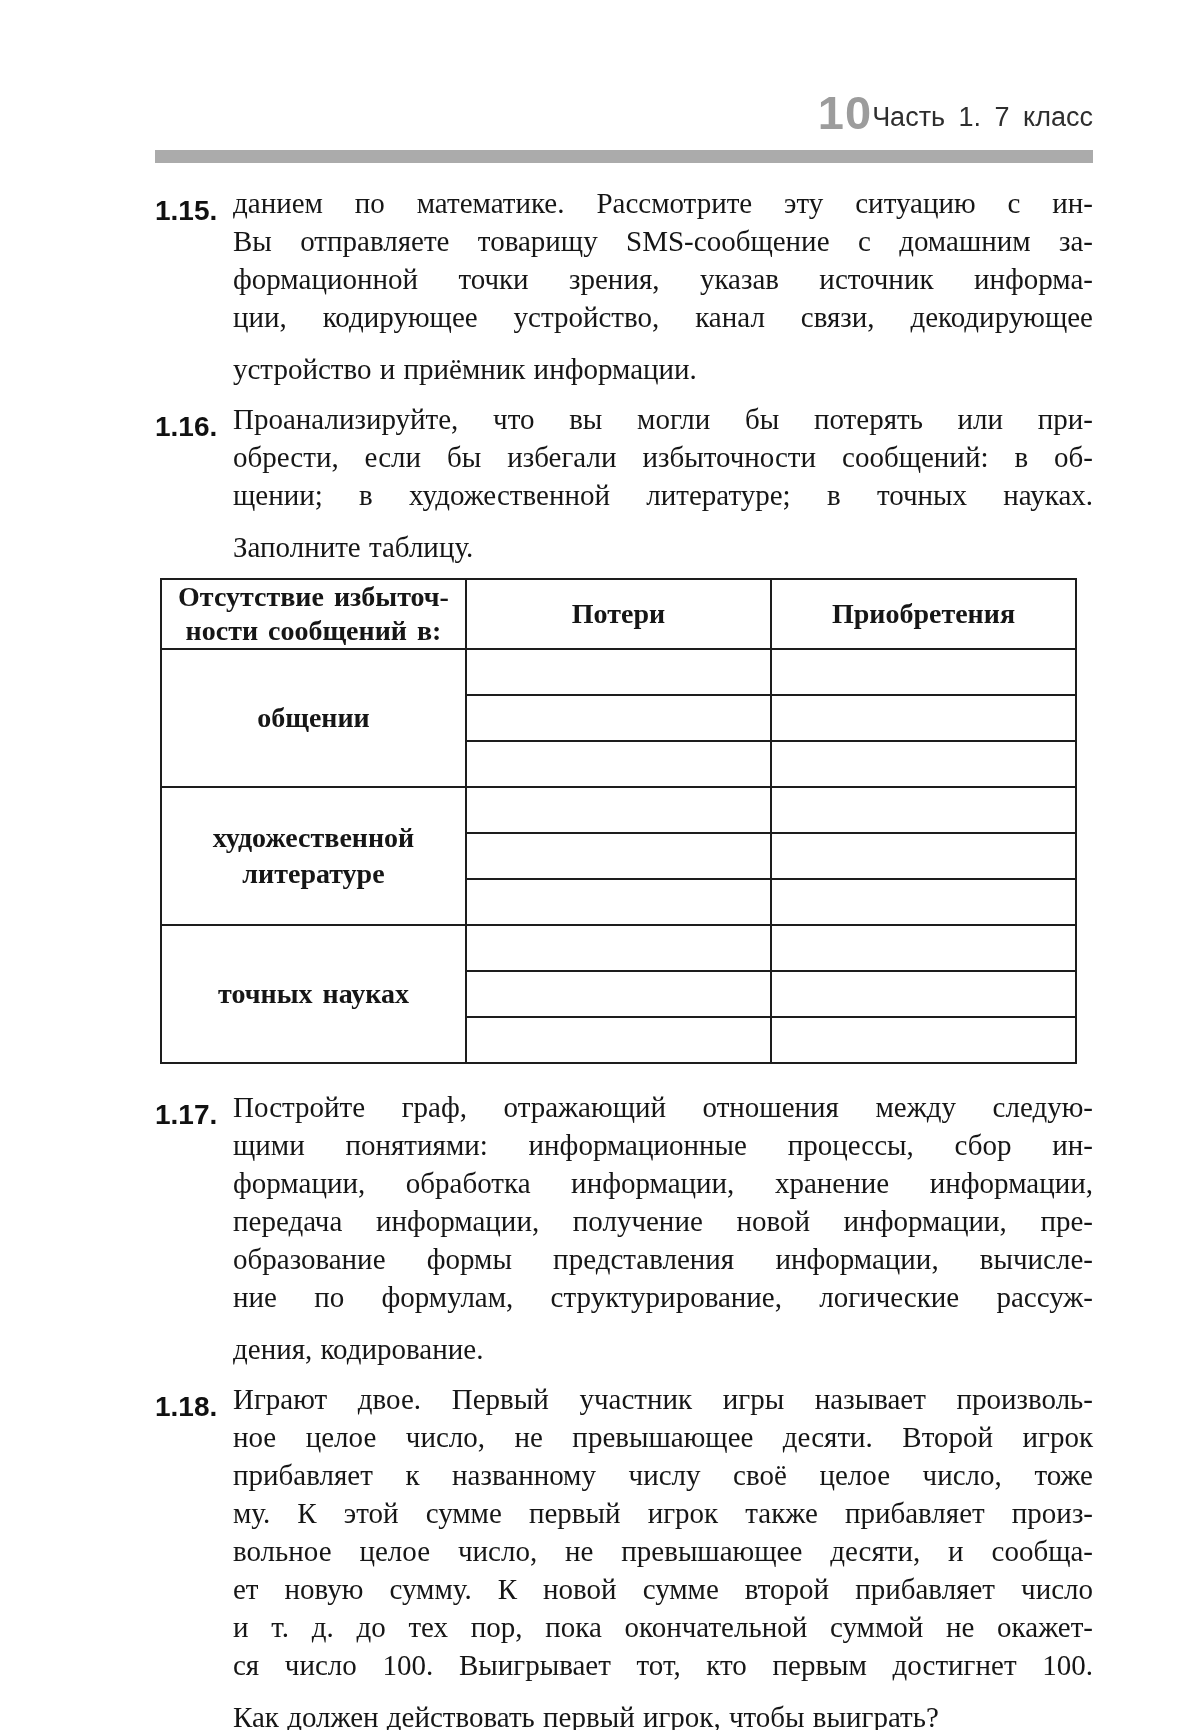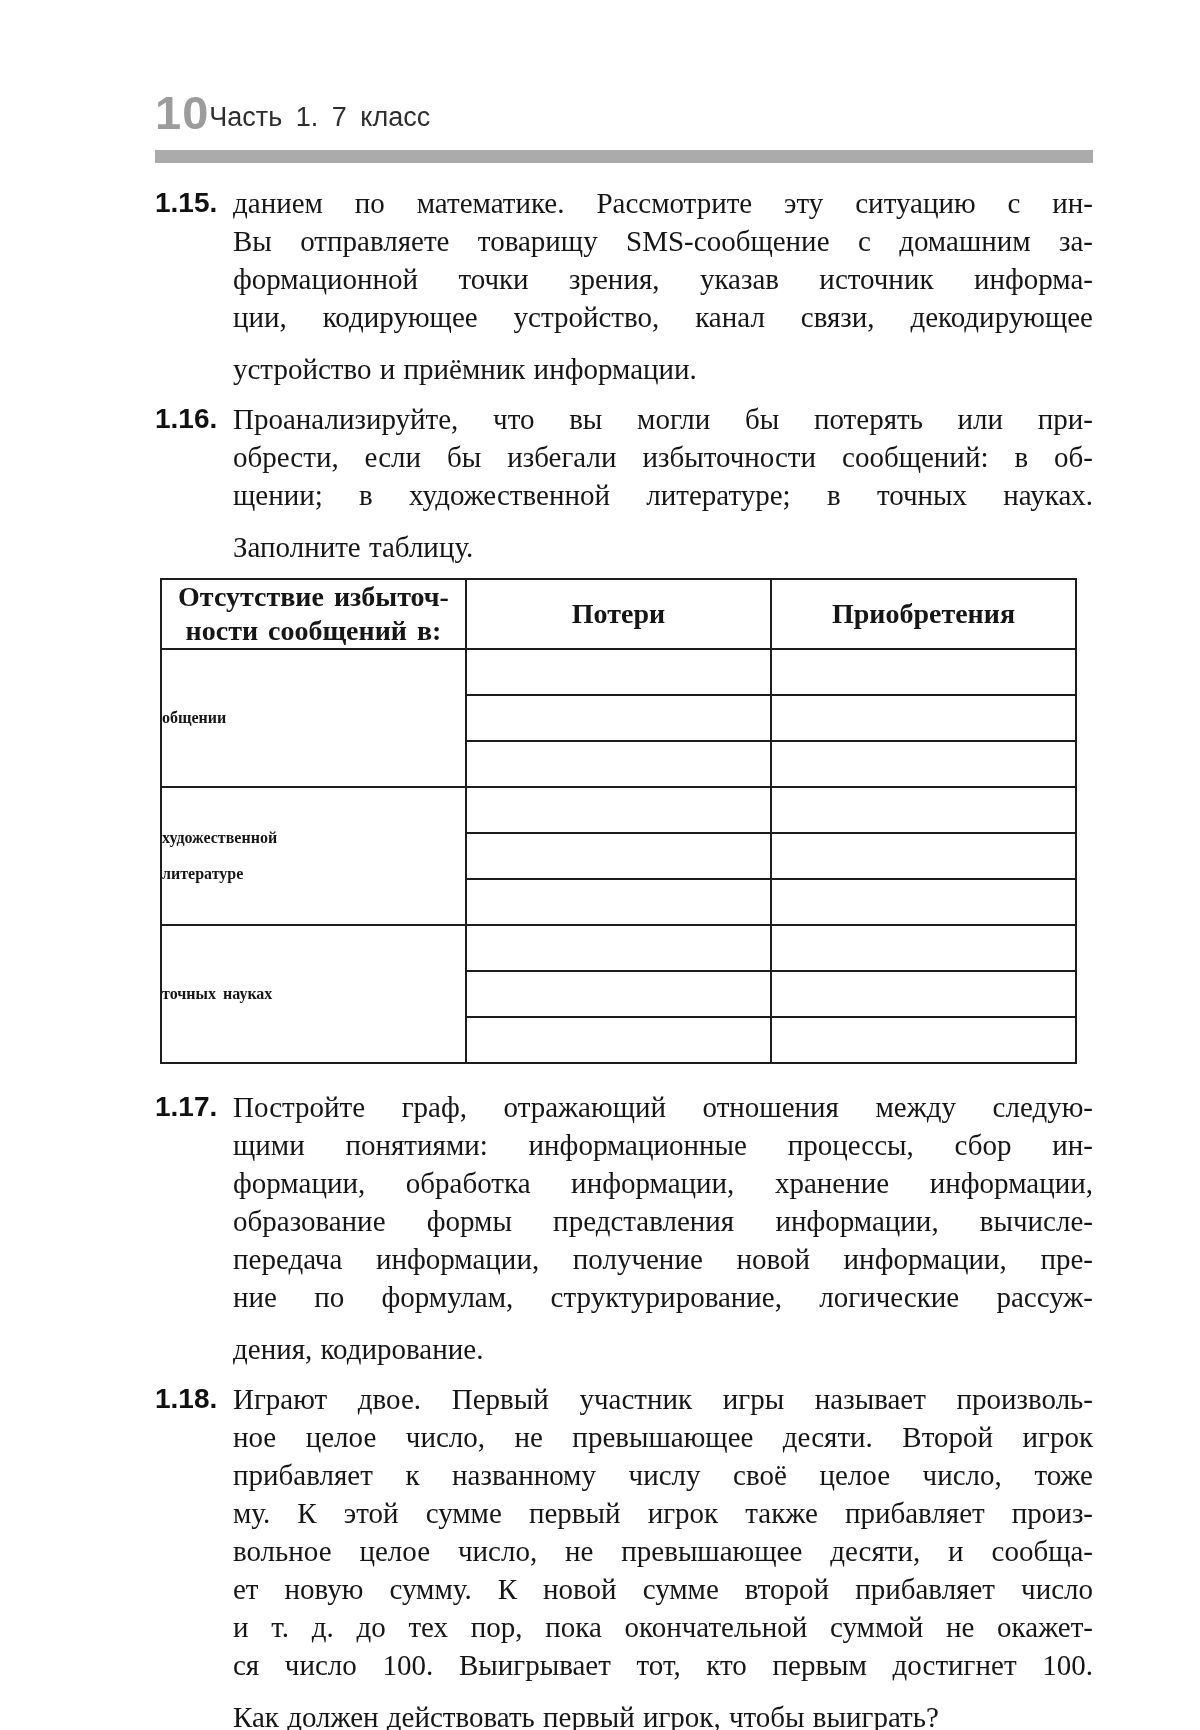--- a/index.html
+++ b/index.html
@@ -23,7 +23,7 @@
   
   .runhead {
     display: flex;
-    justify-content: flex-start;
+    justify-content: flex-end;
     align-items: flex-end;
   }
   .page-number {

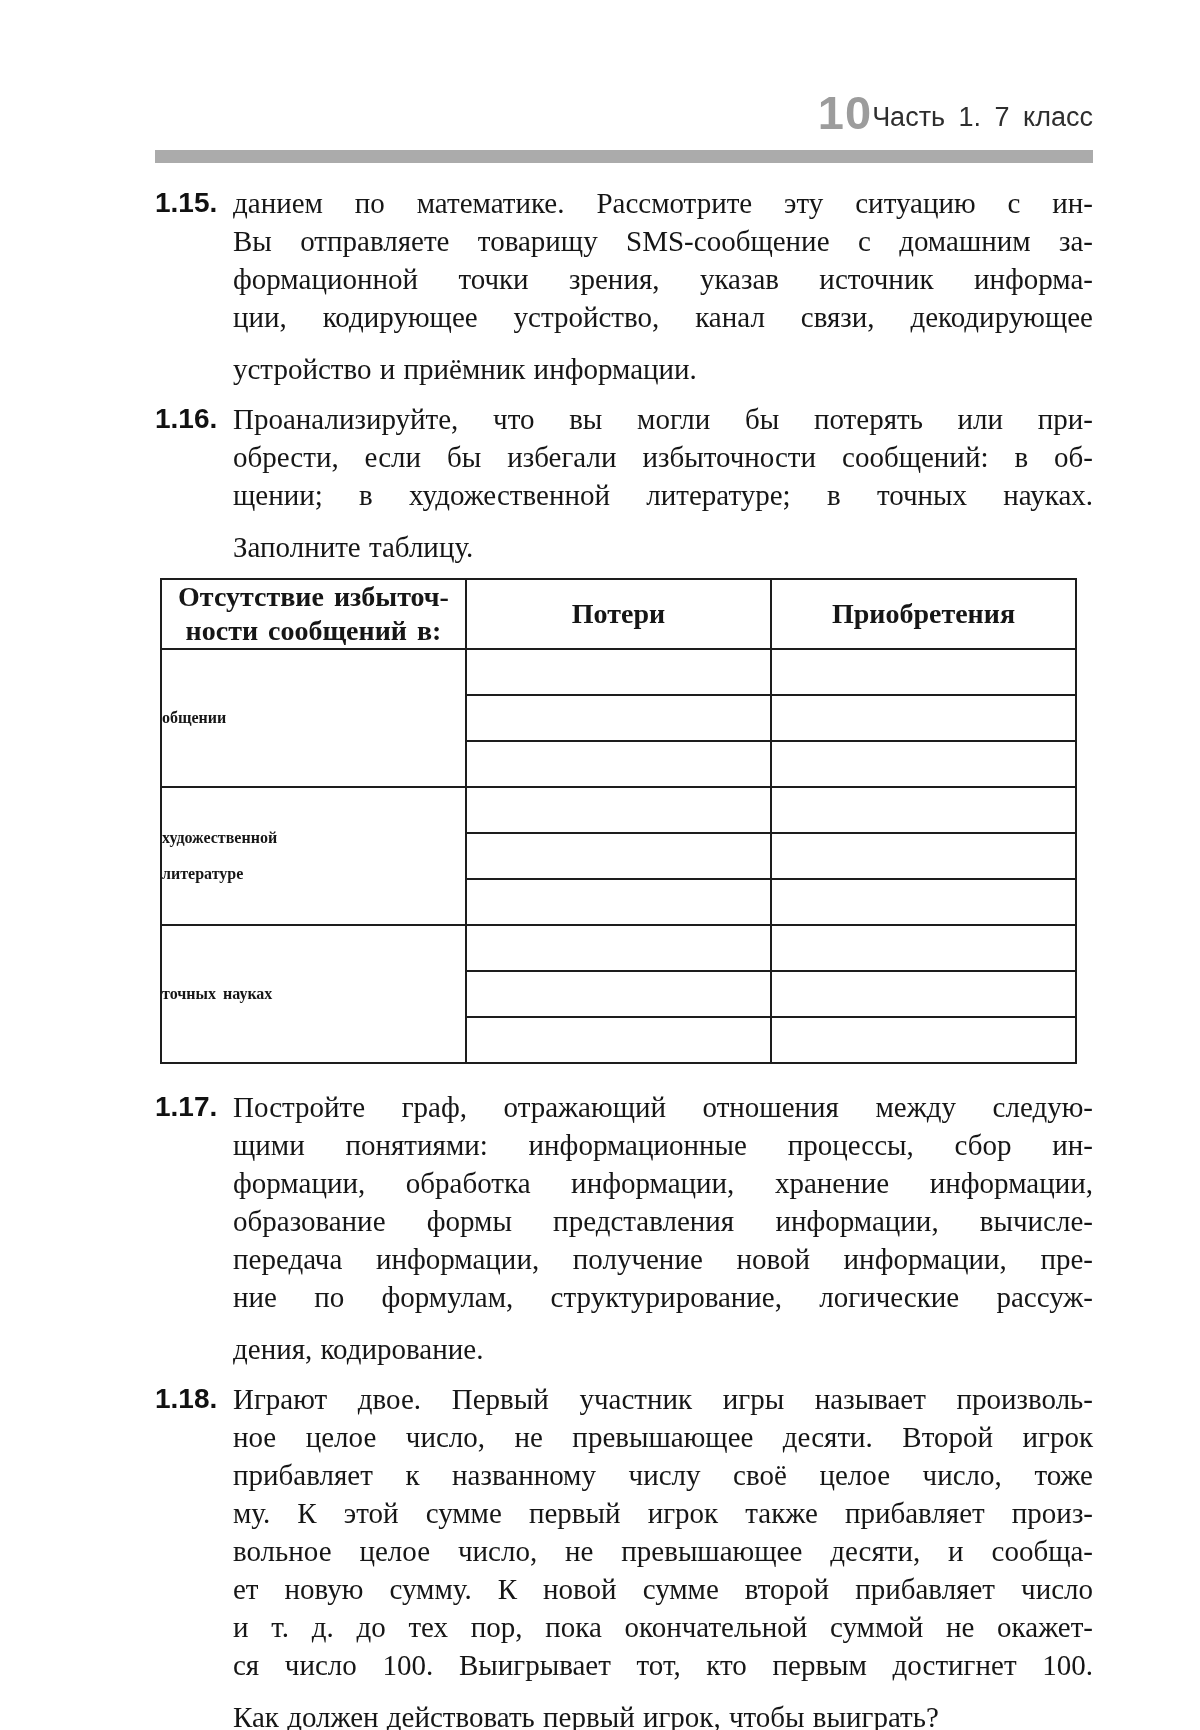--- a/index.html
+++ b/index.html
@@ -61,6 +61,7 @@
     font-size: 28px;
     line-height: 38px;
     color: #111111;
+    margin-top: 8px;
   }
   .task-text {
     flex: 1 1 auto;

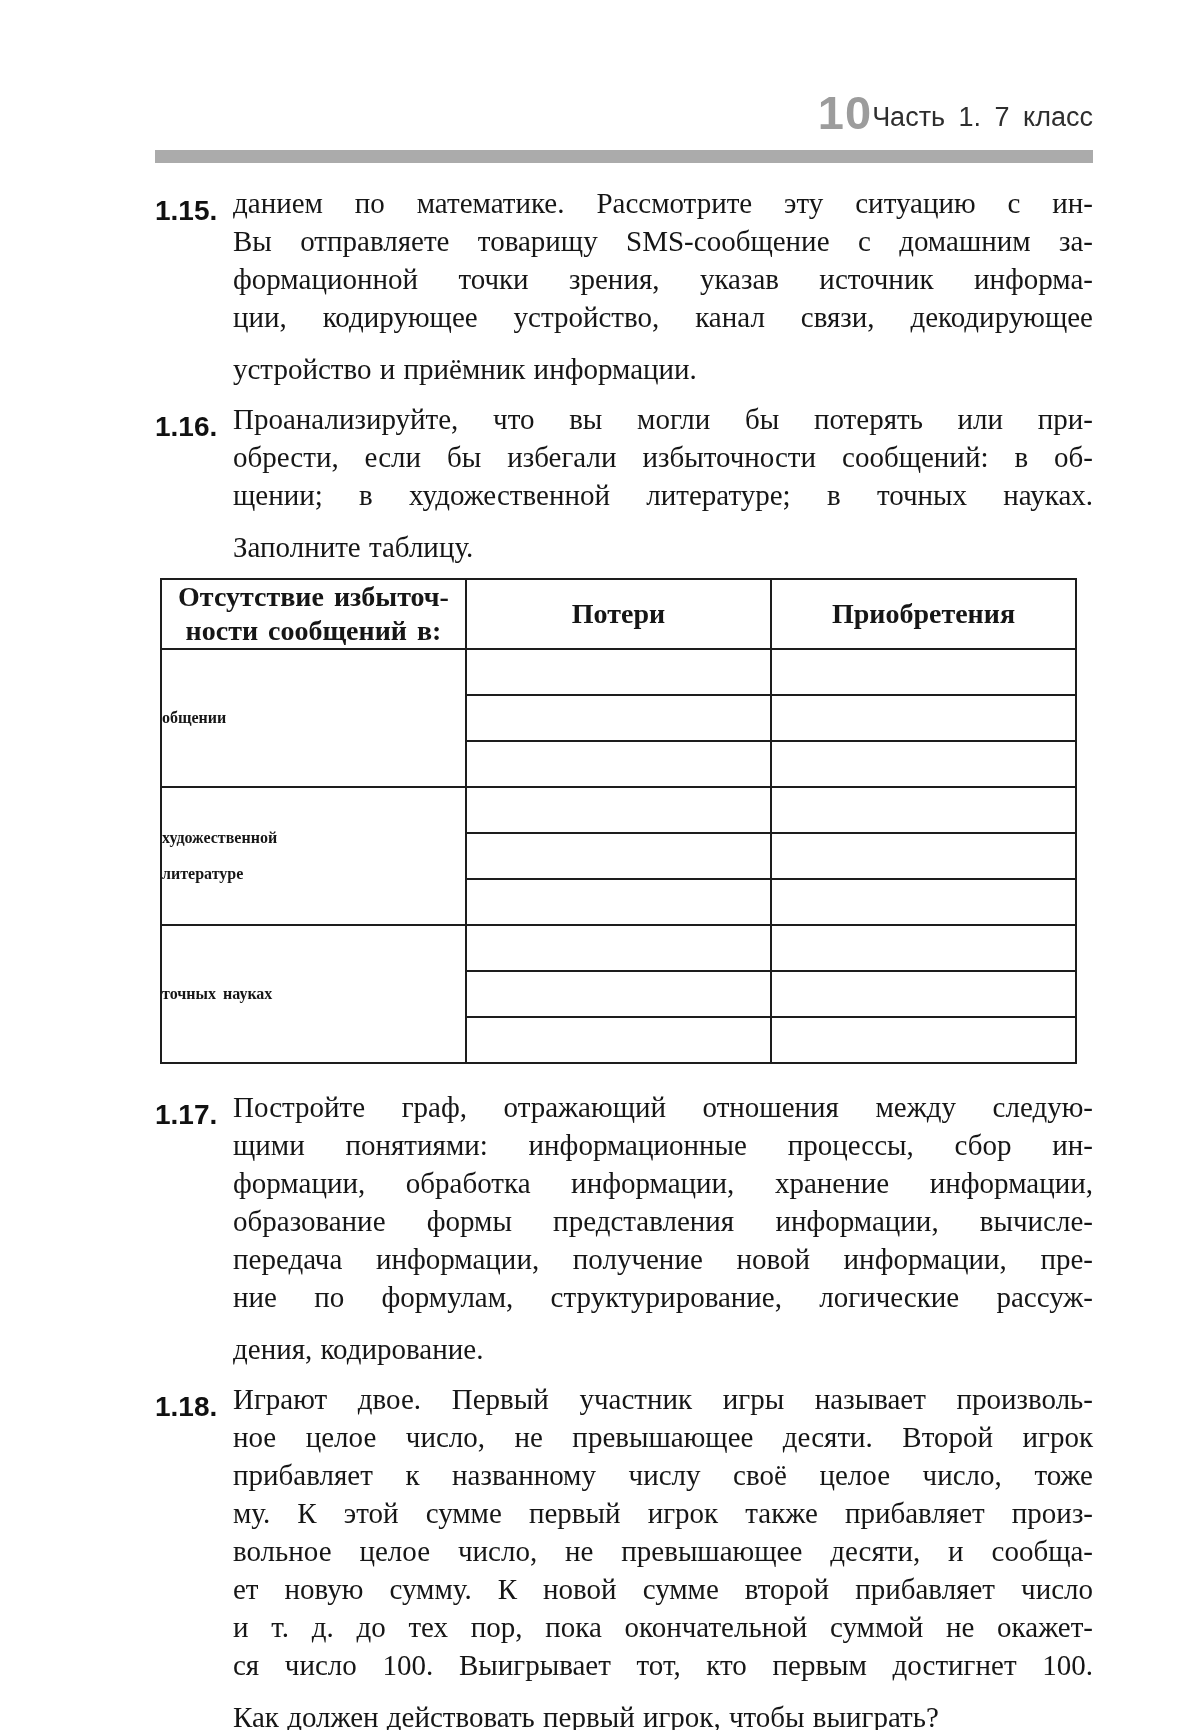--- a/index.html
+++ b/index.html
@@ -104,9 +104,9 @@
   }
   .redundancy-table td.row-label {
     font-weight: bold;
-    font-size: 16px;
+    font-size: 28px;
     line-height: 36px;
-    text-align: left;
+    text-align: center;
     vertical-align: middle;
     white-space: pre-line;
     word-spacing: 3px;

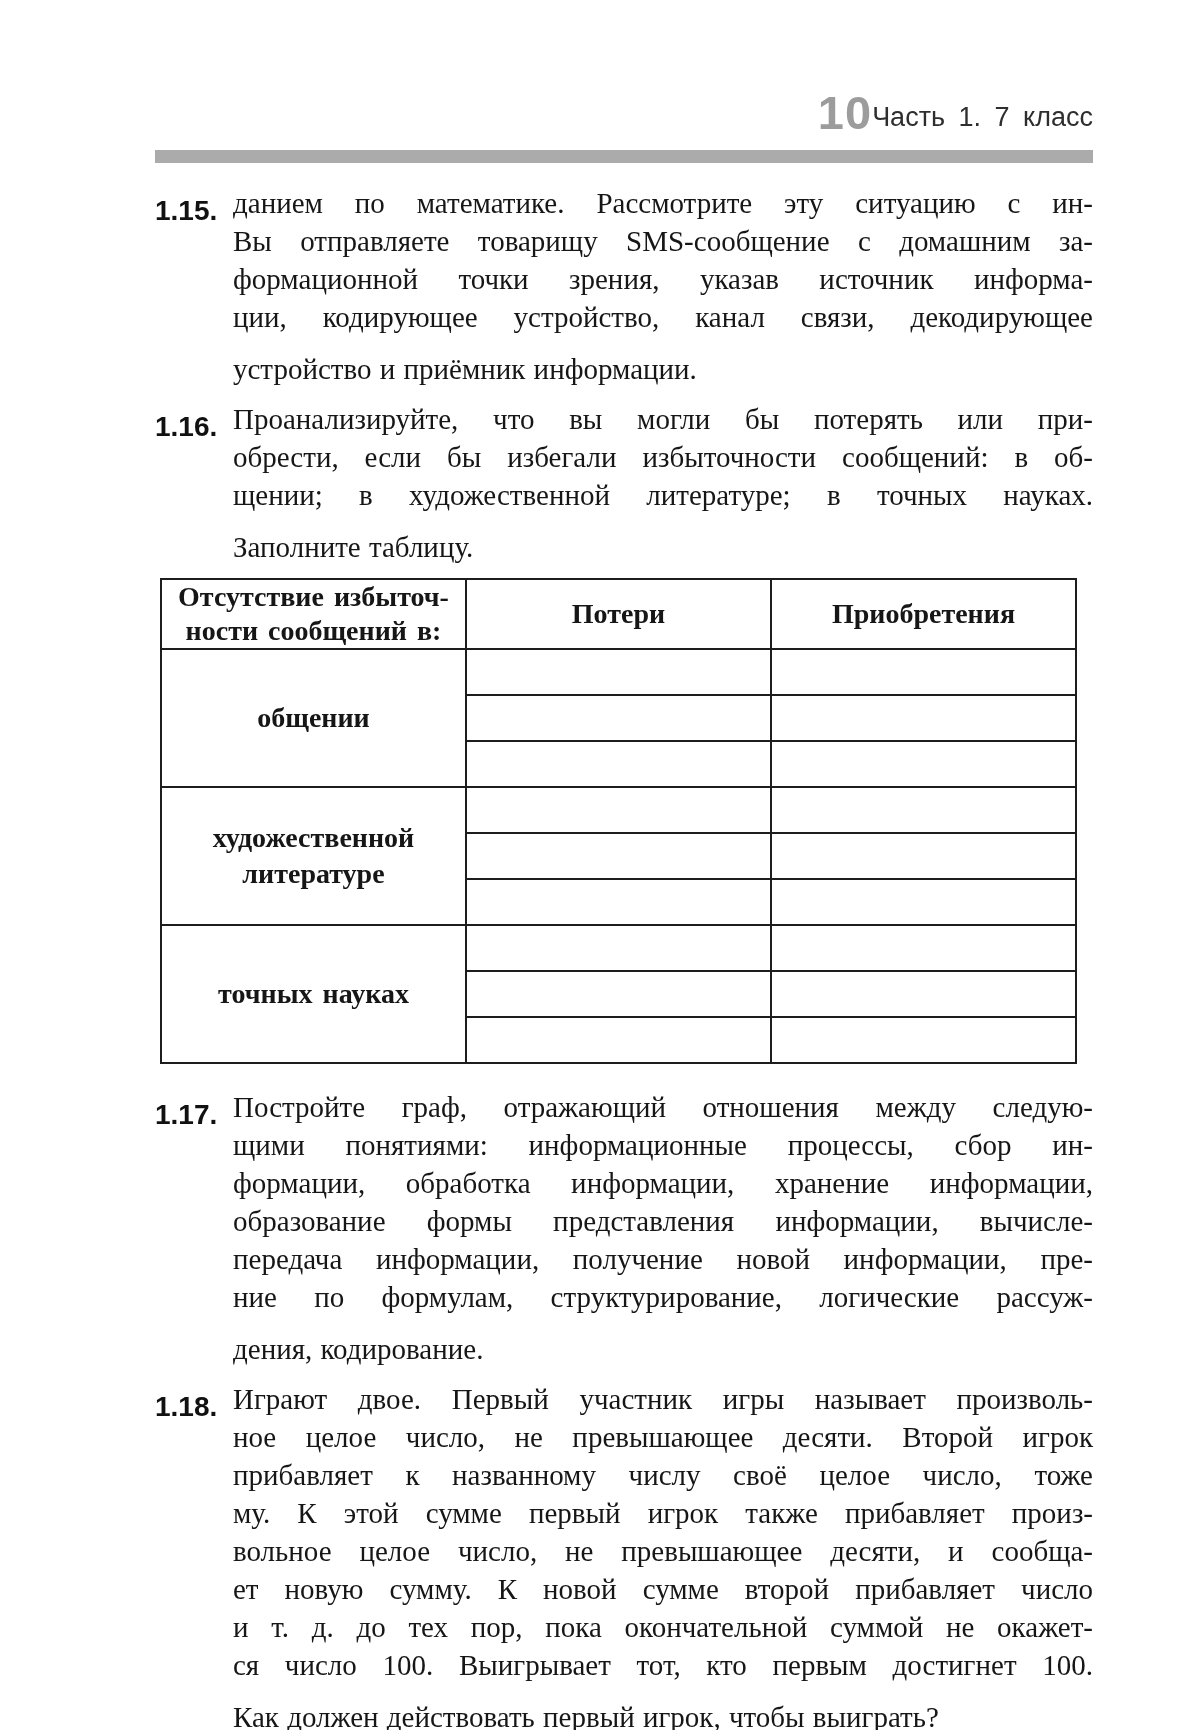--- a/index.html
+++ b/index.html
@@ -215,8 +215,8 @@
           <div class="line">Постройте граф, отражающий отношения между следую-</div>
           <div class="line">щими понятиями: информационные процессы, сбор ин-</div>
           <div class="line">формации, обработка информации, хранение информации,</div>
+          <div class="line">передача информации, получение новой информации, пре-</div>
           <div class="line">образование формы представления информации, вычисле-</div>
-          <div class="line">передача информации, получение новой информации, пре-</div>
           <div class="line">ние по формулам, структурирование, логические рассуж-</div>
           <div class="line last">дения, кодирование.</div>
         </div>

